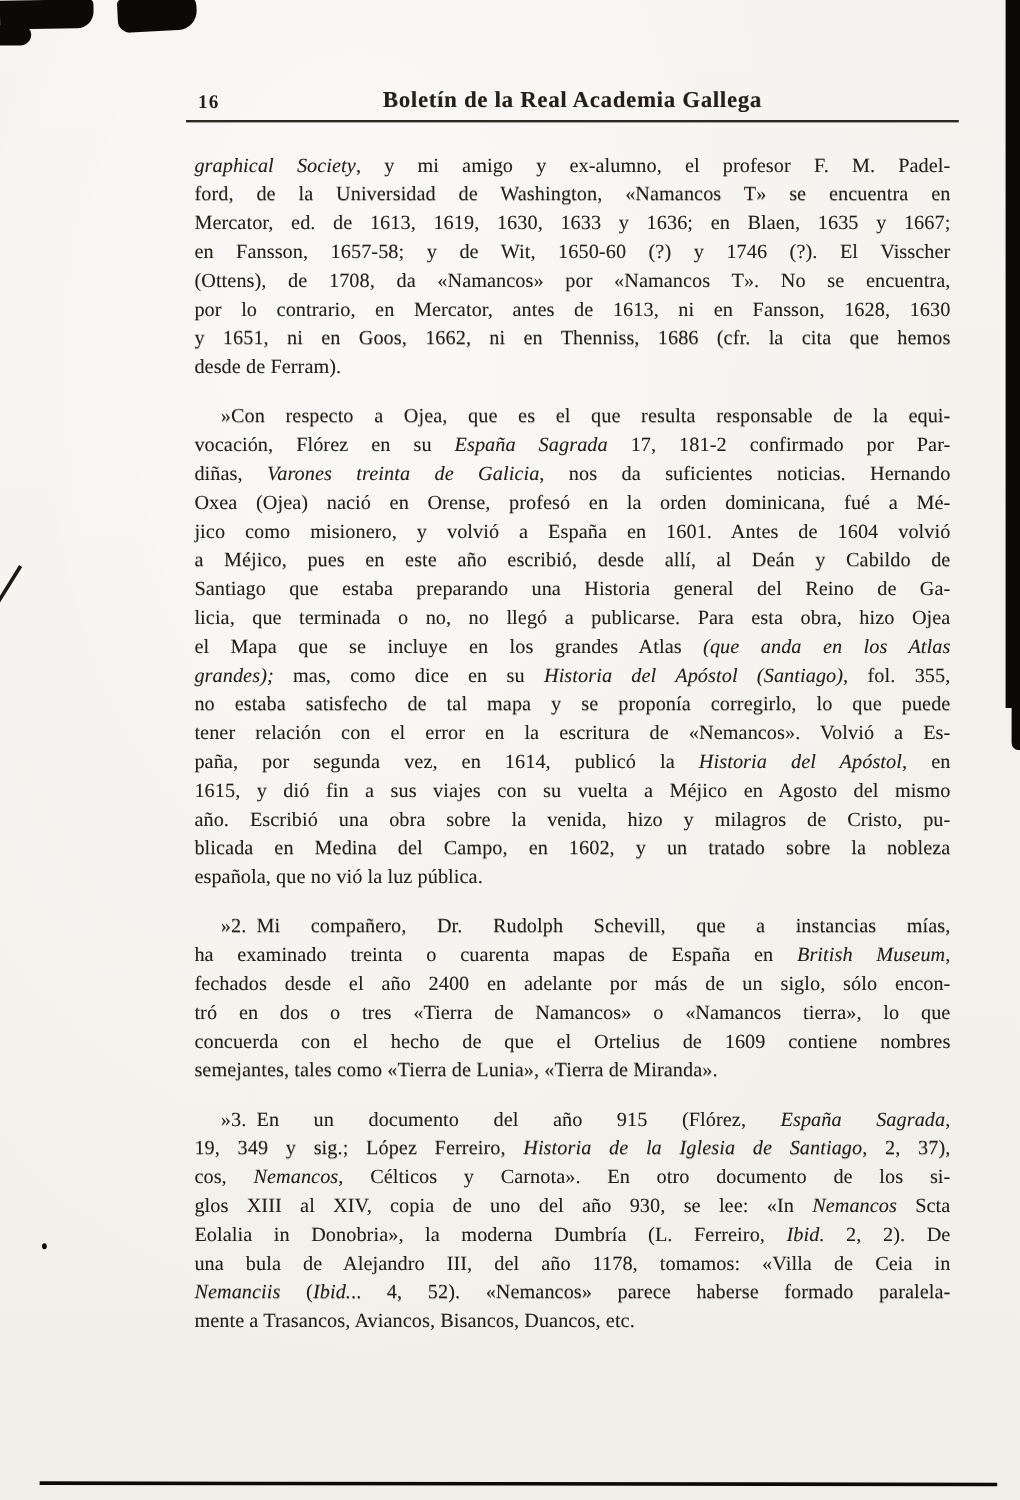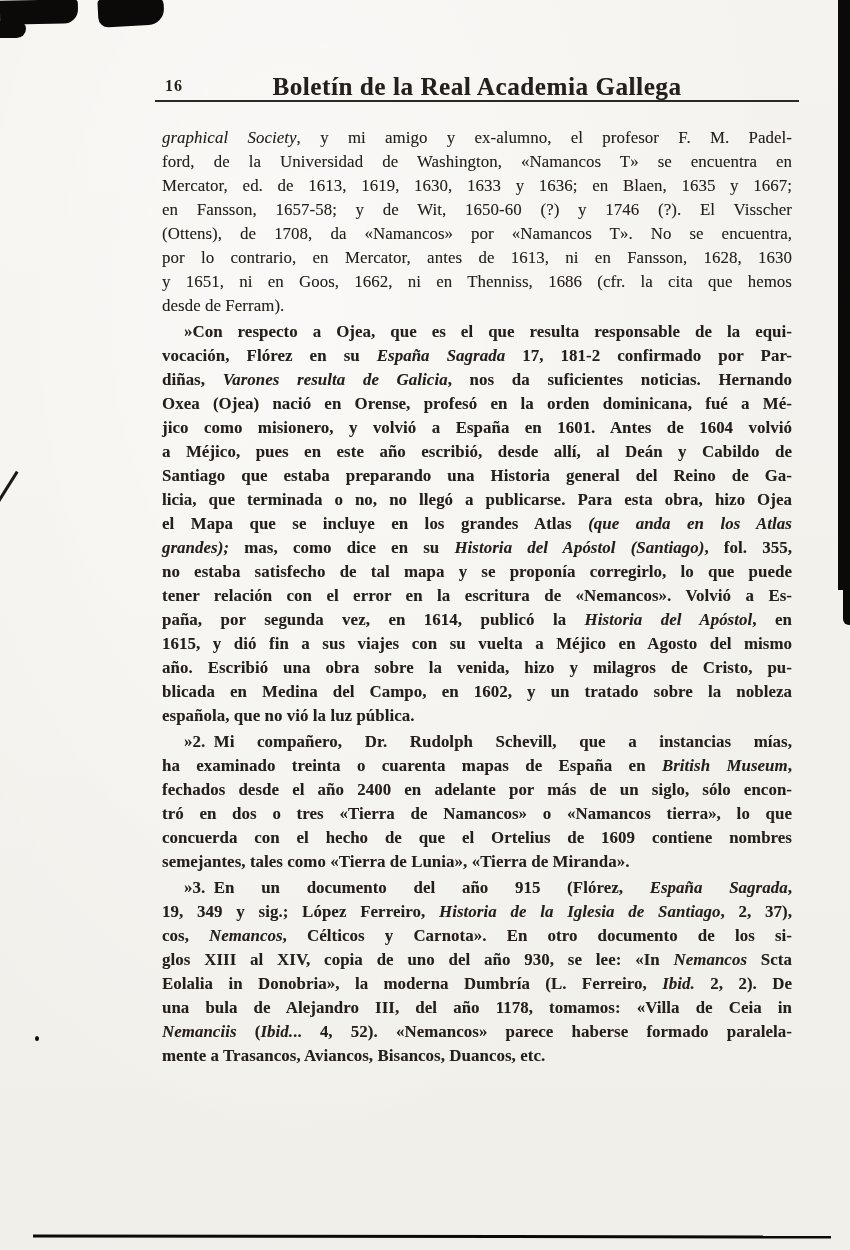--- a/index.html
+++ b/index.html
@@ -34,7 +34,7 @@
   }
   .journal-title {
     display:inline-block; margin-top:3px;
-    font-weight:bold; font-size:25px; letter-spacing:0.6px;
+    font-weight:bold; font-size:19px; letter-spacing:0.6px;
     text-shadow:0.3px 0.3px 0 rgba(40,30,20,0.45);
   }
   .header-rule { position:absolute; left:-7px; top:30px; width:644px; height:2px; background:#2c2823; }

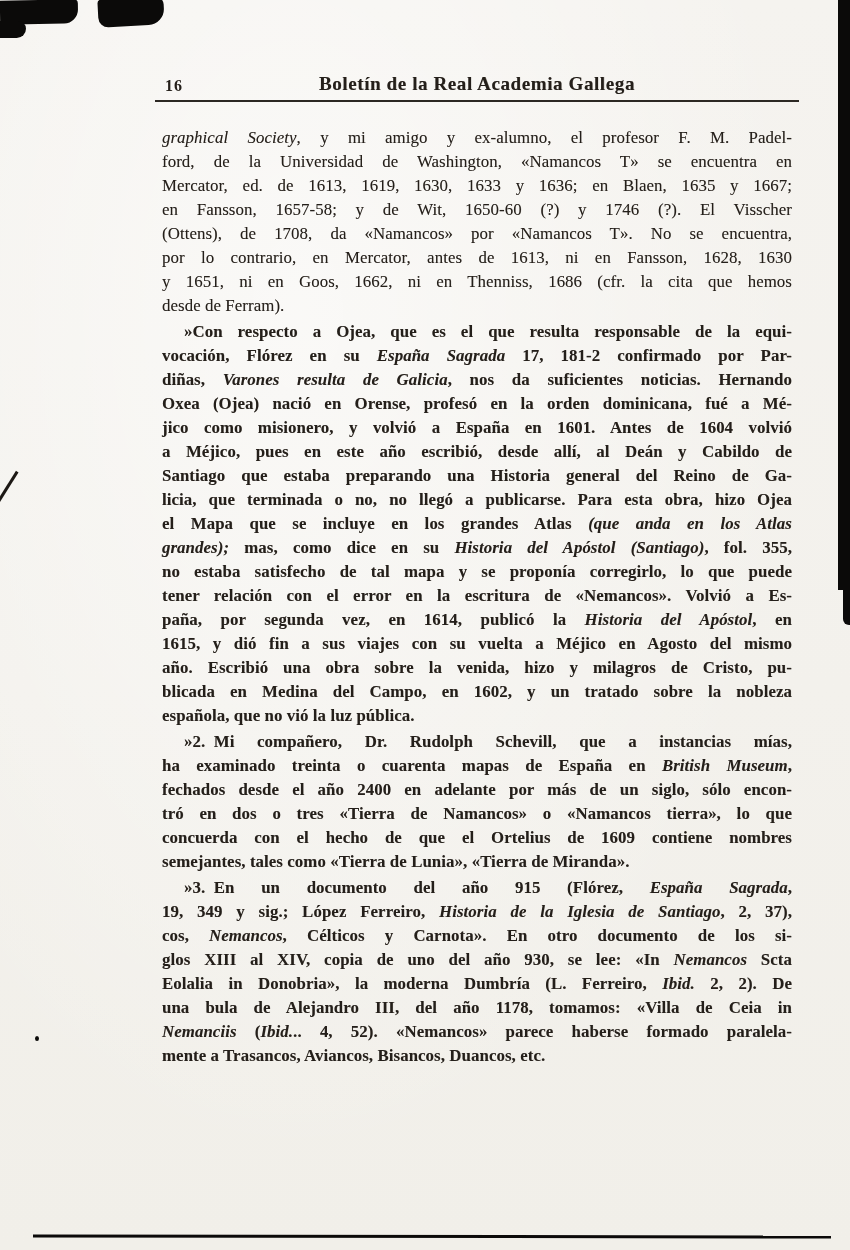--- a/index.html
+++ b/index.html
@@ -44,7 +44,7 @@
     letter-spacing:0.1px;
     text-shadow:0.2px 0.2px 0 rgba(40,30,20,0.35);
   }
-  .para + .para { margin-top:2px;font-weight:bold; }
+  .para + .para { margin-top:17px; }
   .line { text-align:justify; text-align-last:justify; }
   .line.last { text-align-last:left; }
   .line.indent { text-indent:22px; }

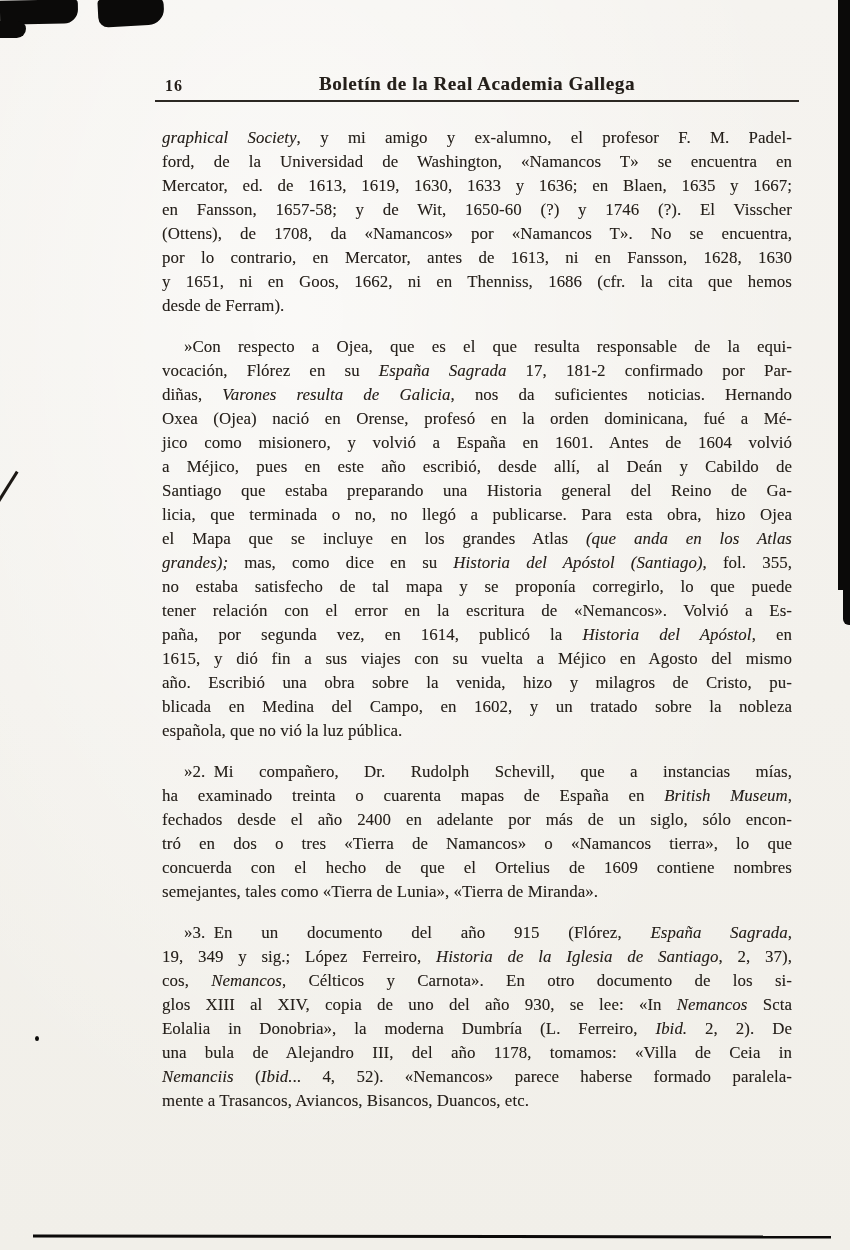--- a/index.html
+++ b/index.html
@@ -83,7 +83,7 @@
         <div class="para">
           <div class="line indent"><span>»Con respecto a Ojea, que es el que resulta responsable de la equi-</span></div>
           <div class="line"><span>vocación, Flórez en su </span><span class="it">España Sagrada</span><span> 17, 181-2 confirmado por Par-</span></div>
-          <div class="line"><span>diñas, </span><span class="it">Varones resulta de Galicia</span><span>, nos da suficientes noticias. Hernando</span></div>
+          <div class="line"><span>diñas, </span><span class="it">Varones treinta de Galicia</span><span>, nos da suficientes noticias. Hernando</span></div>
           <div class="line"><span>Oxea (Ojea) nació en Orense, profesó en la orden dominicana, fué a Mé-</span></div>
           <div class="line"><span>jico como misionero, y volvió a España en 1601. Antes de 1604 volvió</span></div>
           <div class="line"><span>a Méjico, pues en este año escribió, desde allí, al Deán y Cabildo de</span></div>

